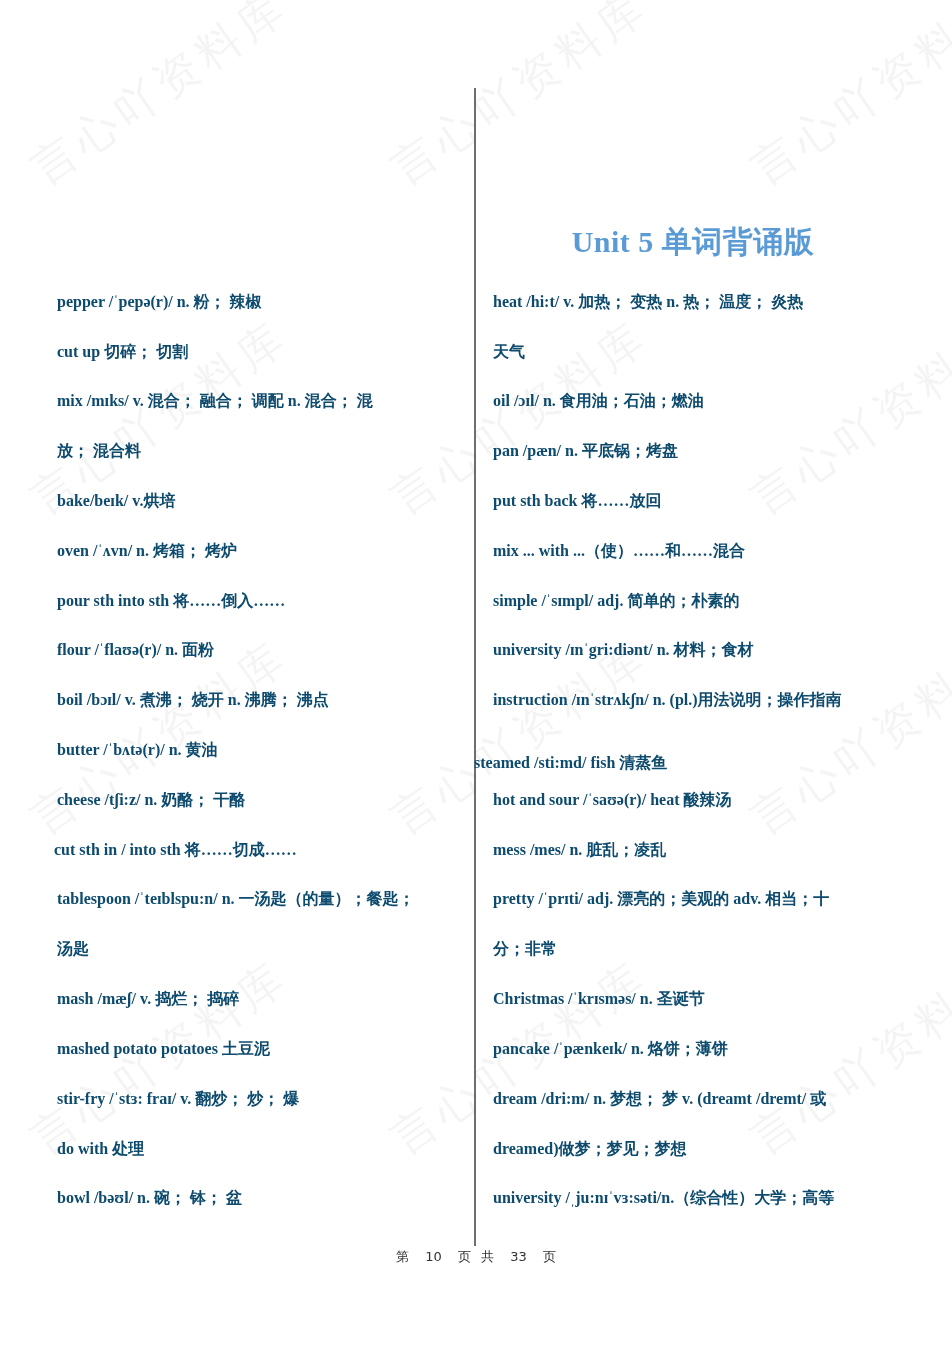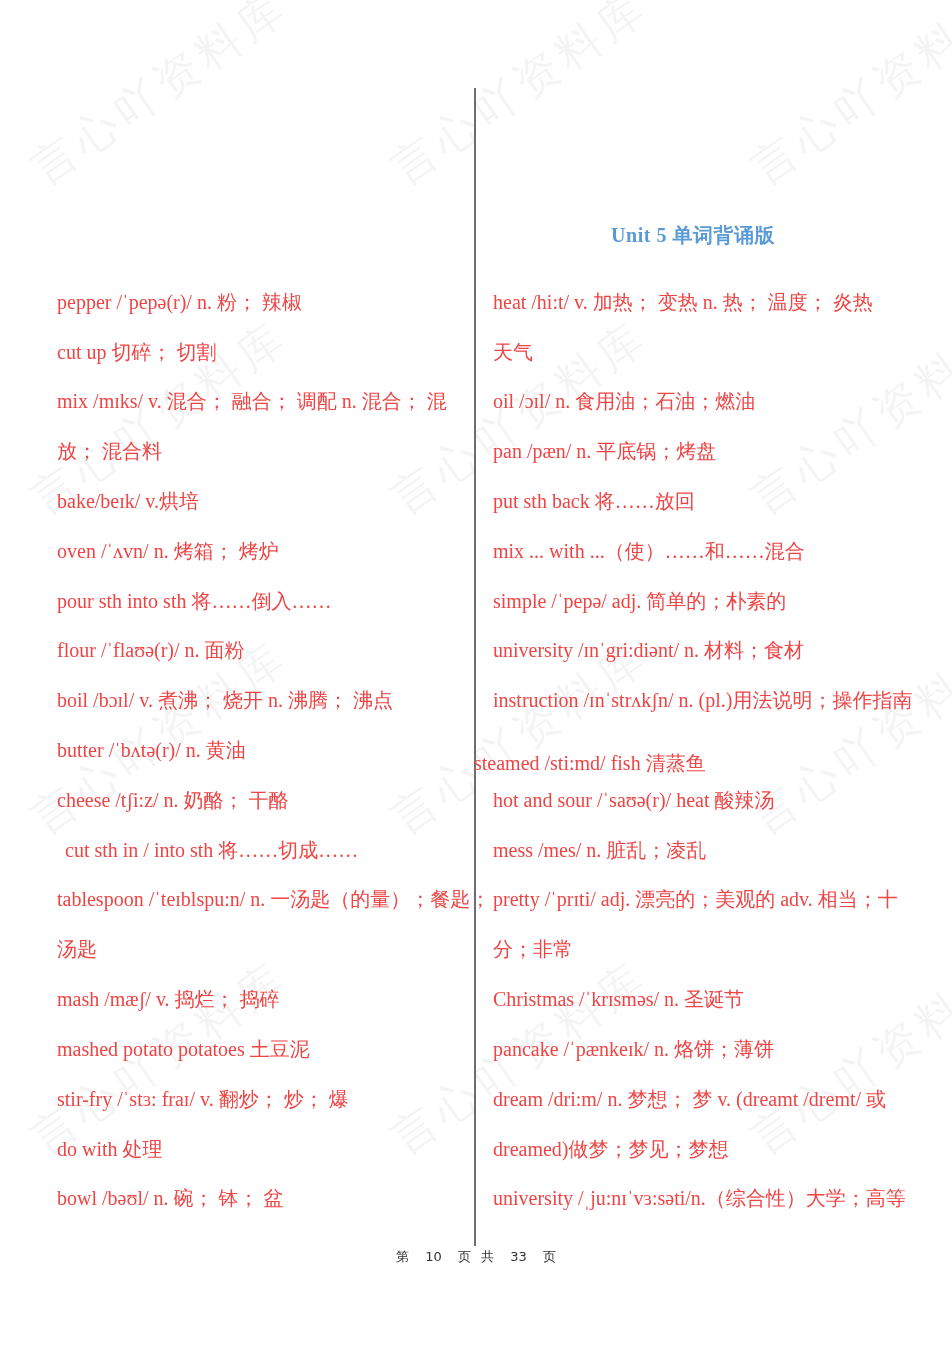--- a/index.html
+++ b/index.html
@@ -33,7 +33,7 @@
     left: 493px;
     width: 400px;
     text-align: center;
-    font-size: 20px;
+    font-size: 30px;
     font-weight: bold;
     color: #5b9bd5;
     letter-spacing: 0.5px;

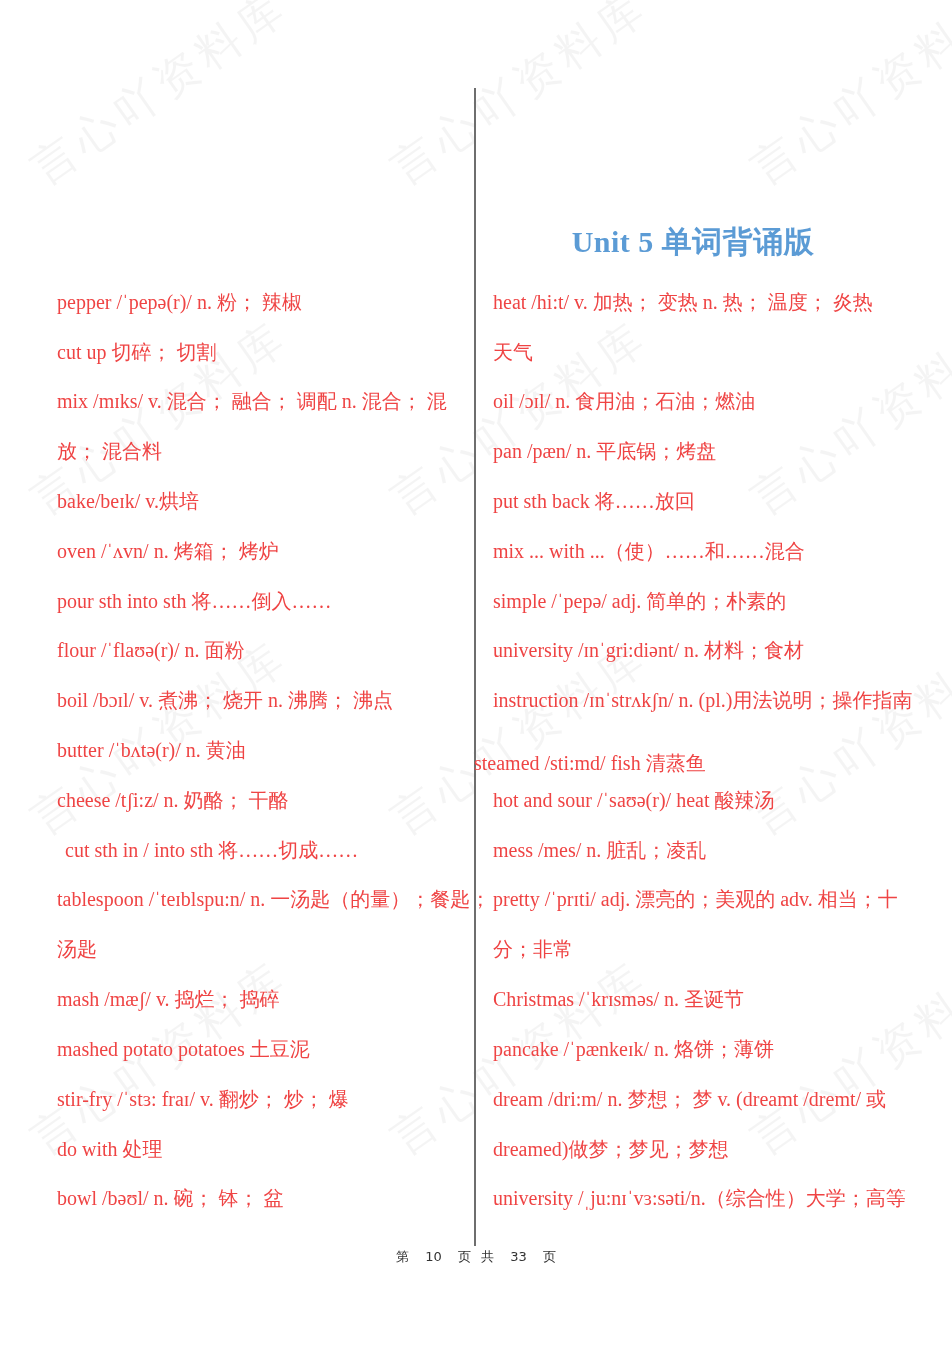--- a/index.html
+++ b/index.html
@@ -41,10 +41,11 @@
 
   .entry {
     position: absolute;
-    font-size: 20px;
+    font-size: 16px;
     line-height: 22px;
     white-space: nowrap;
-    color: #ef4444;
+    color: #0c4a6e;
+    font-weight: bold;
   }
 
   .footer {

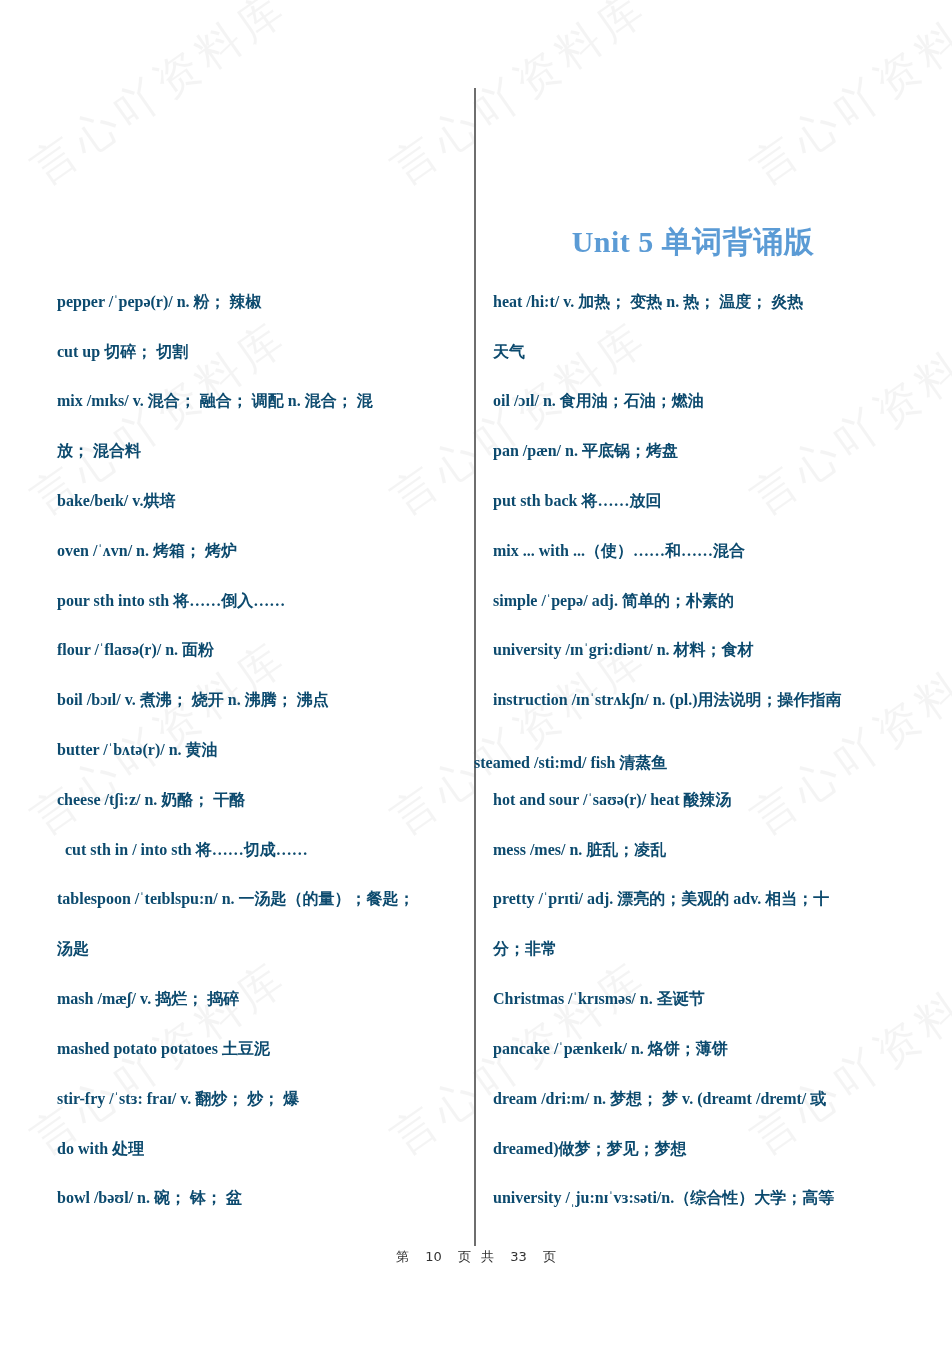--- a/index.html
+++ b/index.html
@@ -111,7 +111,7 @@
     <div class="entry" style="left: 493px; top: 440px;">pan /pæn/ n.  平底锅；烤盘</div>
     <div class="entry" style="left: 493px; top: 490px;">put sth back  将……放回</div>
     <div class="entry" style="left: 493px; top: 540px;">mix ... with ...（使）……和……混合</div>
-    <div class="entry" style="left: 493px; top: 590px;">simple /ˈpepə/ adj.  简单的；朴素的</div>
+    <div class="entry" style="left: 493px; top: 590px;">simple /ˈsɪmpl/ adj.  简单的；朴素的</div>
     <div class="entry" style="left: 493px; top: 639px;">university /ɪnˈgri:diənt/ n.  材料；食材</div>
     <div class="entry" style="left: 493px; top: 689px;">instruction /ɪnˈstrʌkʃn/ n. (pl.)用法说明；操作指南</div>
     <div class="entry" style="left: 474px; top: 739px; margin-top: 13px;">steamed /sti:md/ fish  清蒸鱼</div>

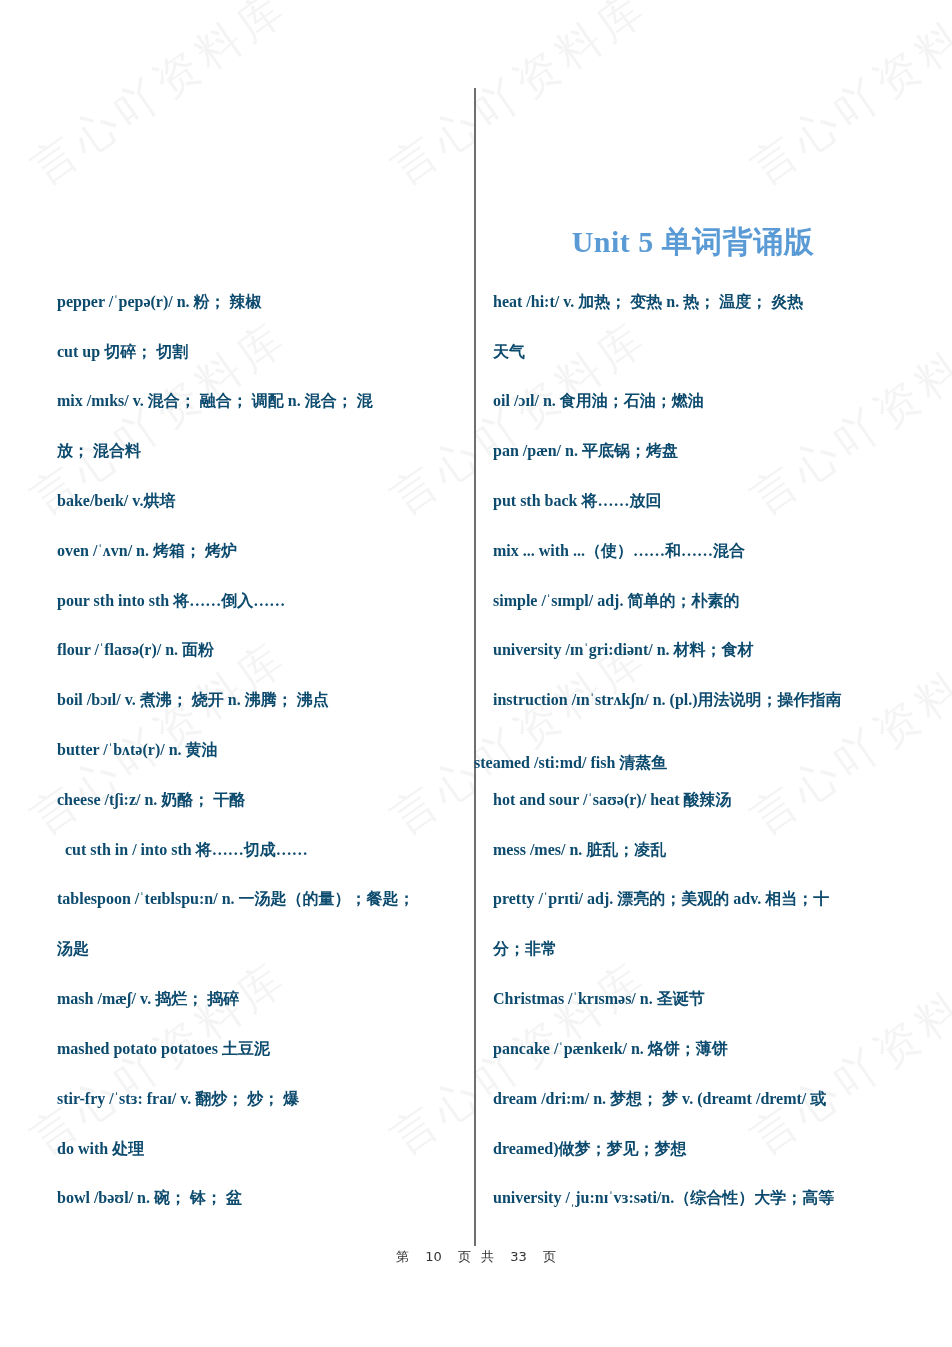--- a/index.html
+++ b/index.html
@@ -95,7 +95,7 @@
     <div class="entry" style="left: 57px; top: 689px;">boil /bɔɪl/ v.  煮沸；   烧开 n.  沸腾；   沸点</div>
     <div class="entry" style="left: 57px; top: 739px;">butter /ˈbʌtə(r)/ n.  黄油</div>
     <div class="entry" style="left: 57px; top: 789px;">cheese /tʃi:z/ n.  奶酪；   干酪</div>
-    <div class="entry" style="left: 65px; top: 839px;">cut sth in / into sth  将……切成……</div>
+    <div class="entry" style="left: 54px; top: 839px;">cut sth in / into sth  将……切成……</div>
     <div class="entry" style="left: 57px; top: 888px;">tablespoon /ˈteɪblspu:n/ n.  一汤匙（的量）；餐匙；</div>
     <div class="entry" style="left: 57px; top: 938px;">汤匙</div>
     <div class="entry" style="left: 57px; top: 988px;">mash /mæʃ/ v.  捣烂；   捣碎</div>

